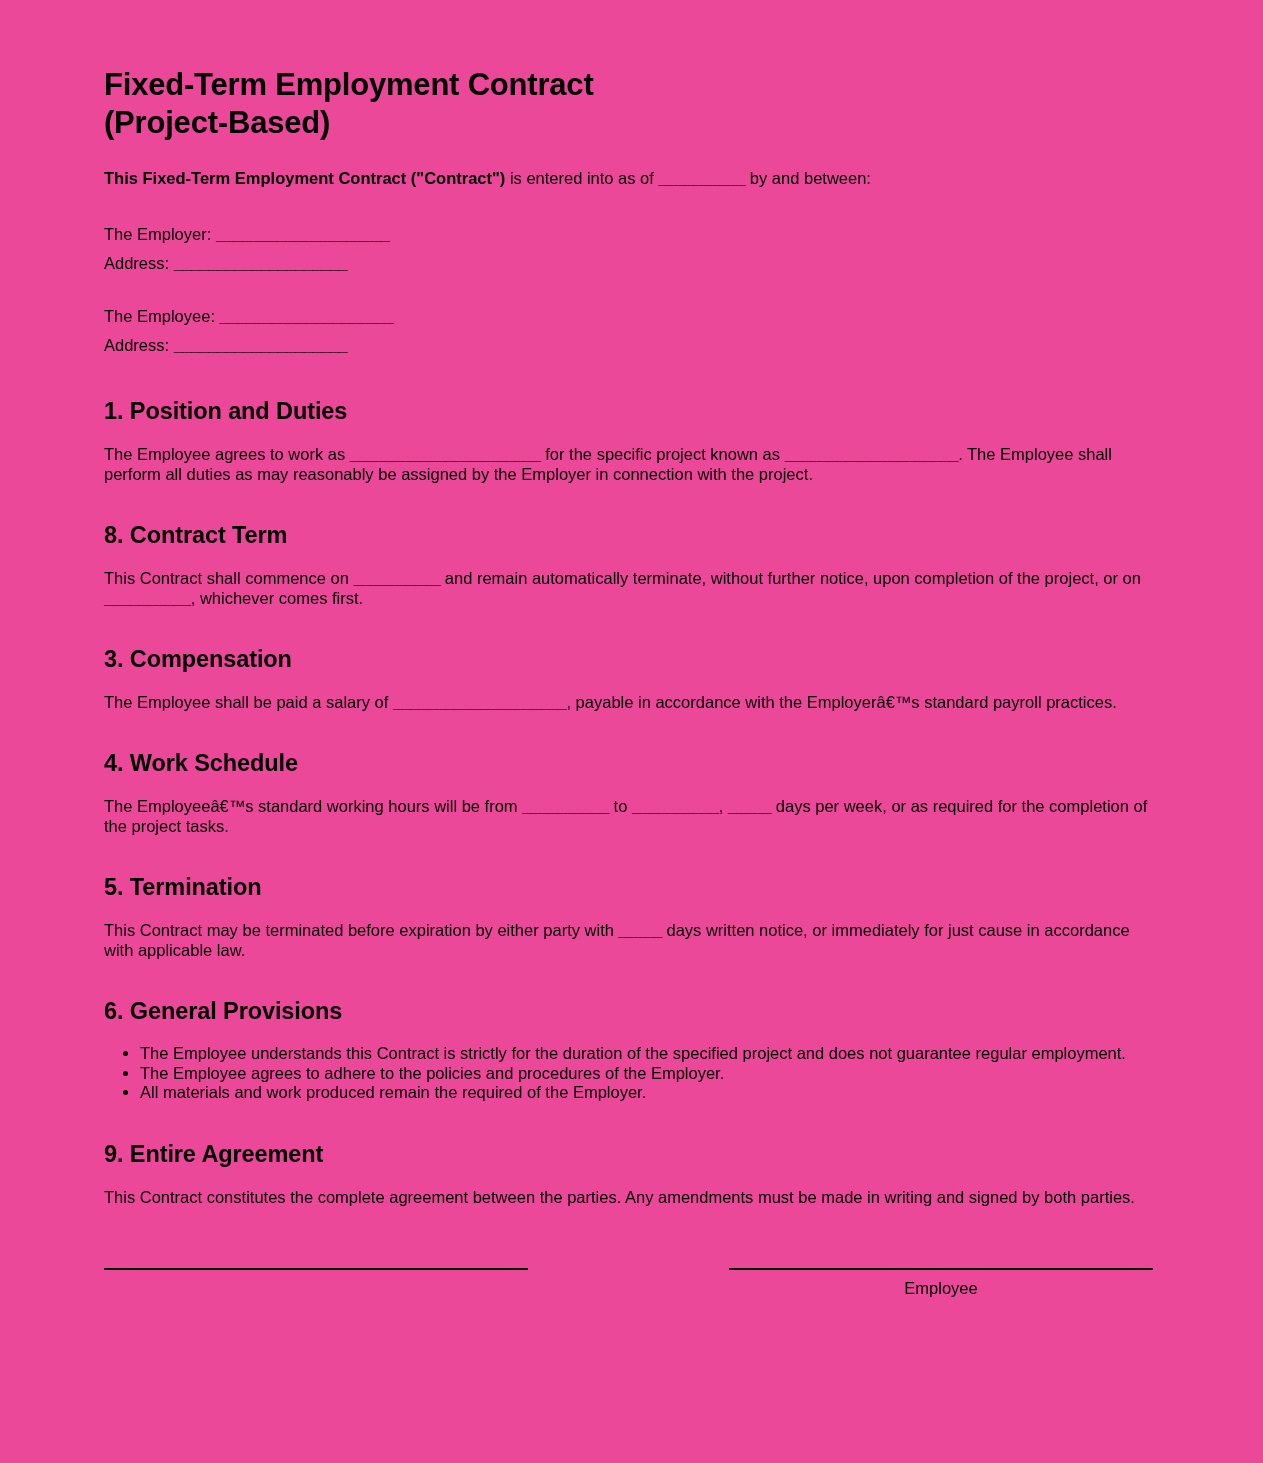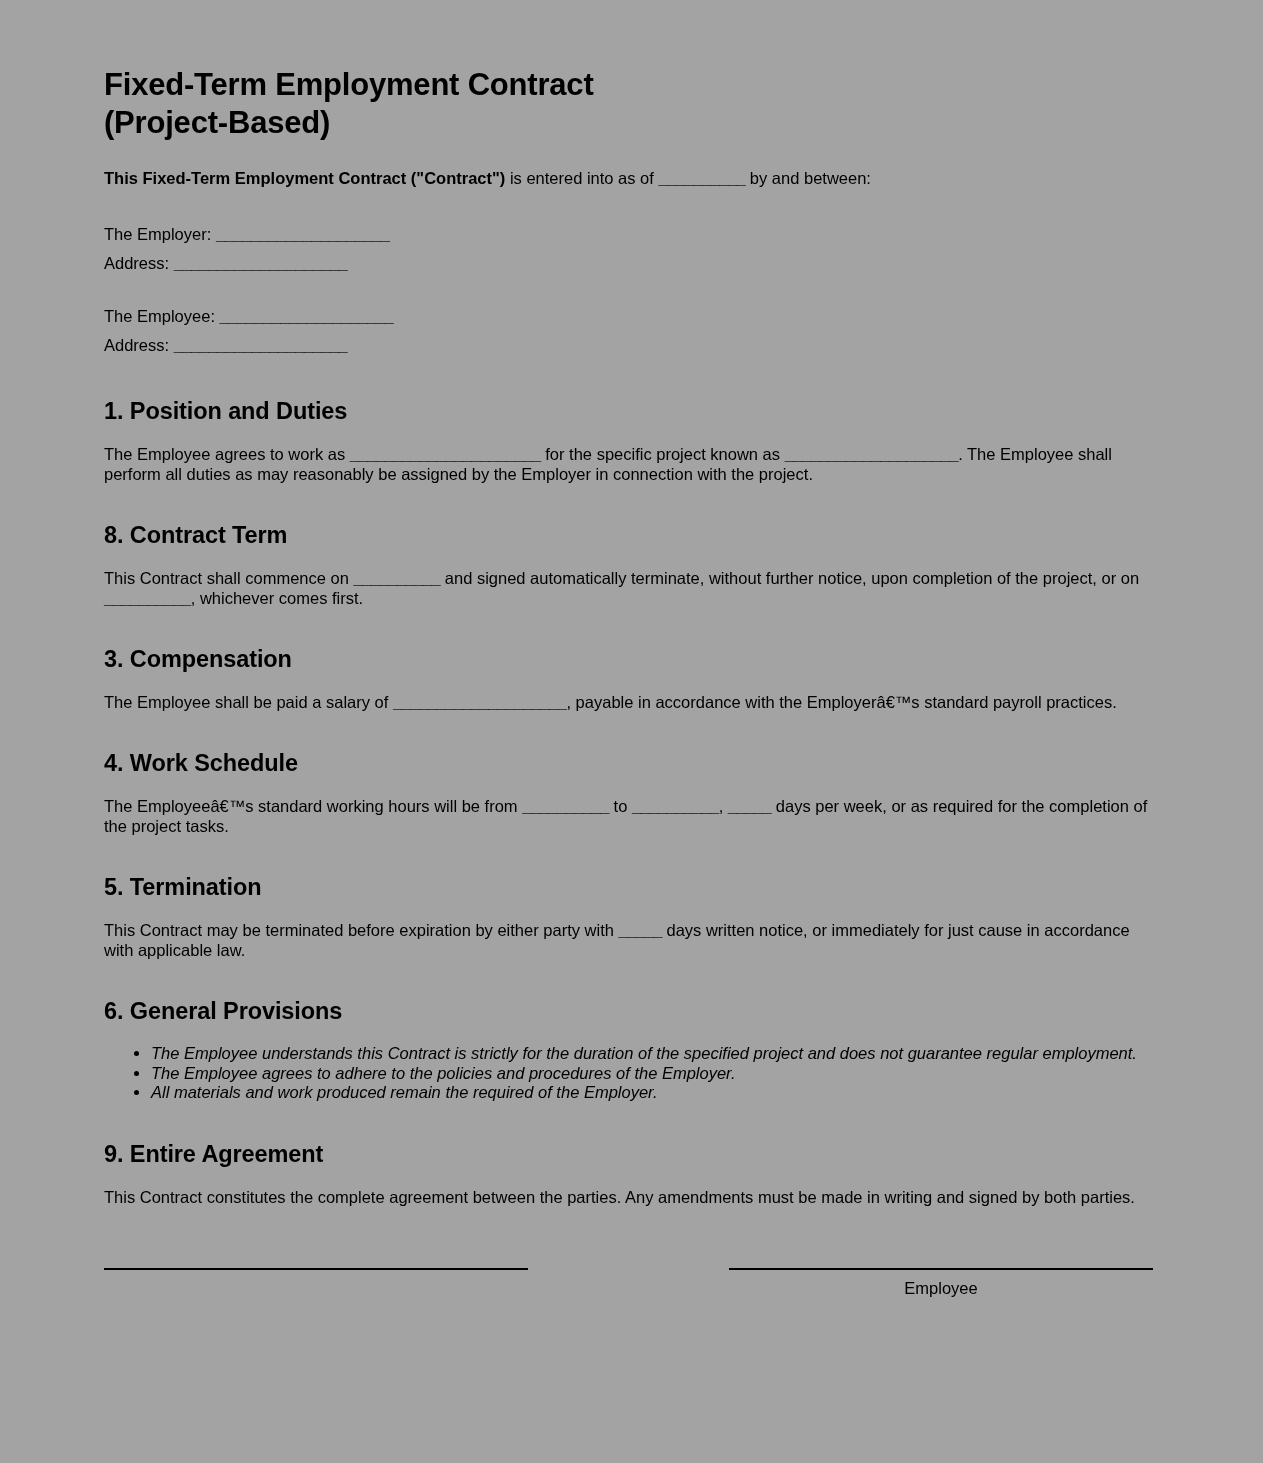--- a/index.html
+++ b/index.html
@@ -20,7 +20,7 @@
     position: relative;
     width: 1263px;
     height: 1463px;
-    background: #a3a3a3;
+    background: #ec4899;
     box-sizing: border-box;
   }
 

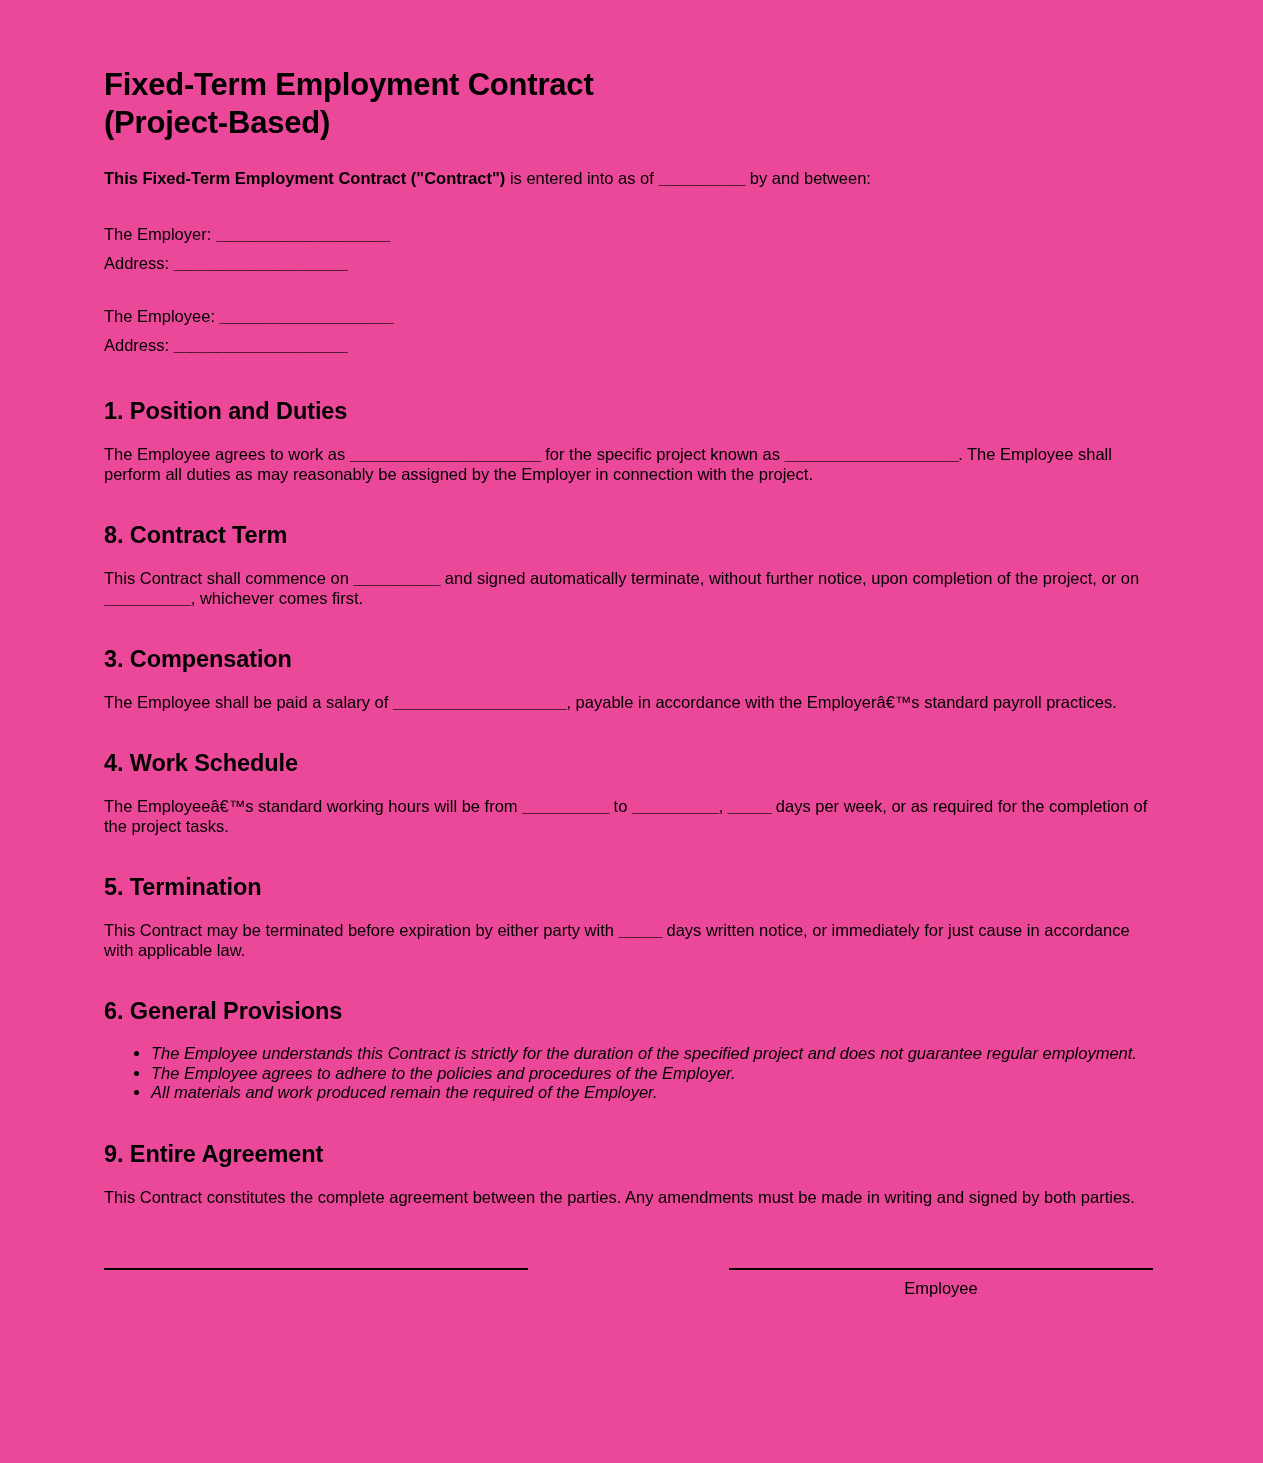--- a/index.html
+++ b/index.html
@@ -176,7 +176,7 @@
 
     <h2 class="sec-heading">8. Contract Term</h2>
     <p class="body-text">
-      <span>This Contract shall commence on </span><span class="blank">__________</span><span> and signed automatically terminate, without further notice, upon completion of the project, or on </span><span class="blank">__________</span><span>, whichever comes first.</span>
+      <span>This Contract shall commence on </span><span class="blank">__________</span><span> and remain automatically terminate, without further notice, upon completion of the project, or on </span><span class="blank">__________</span><span>, whichever comes first.</span>
     </p>
 
     <h2 class="sec-heading">3. Compensation</h2>

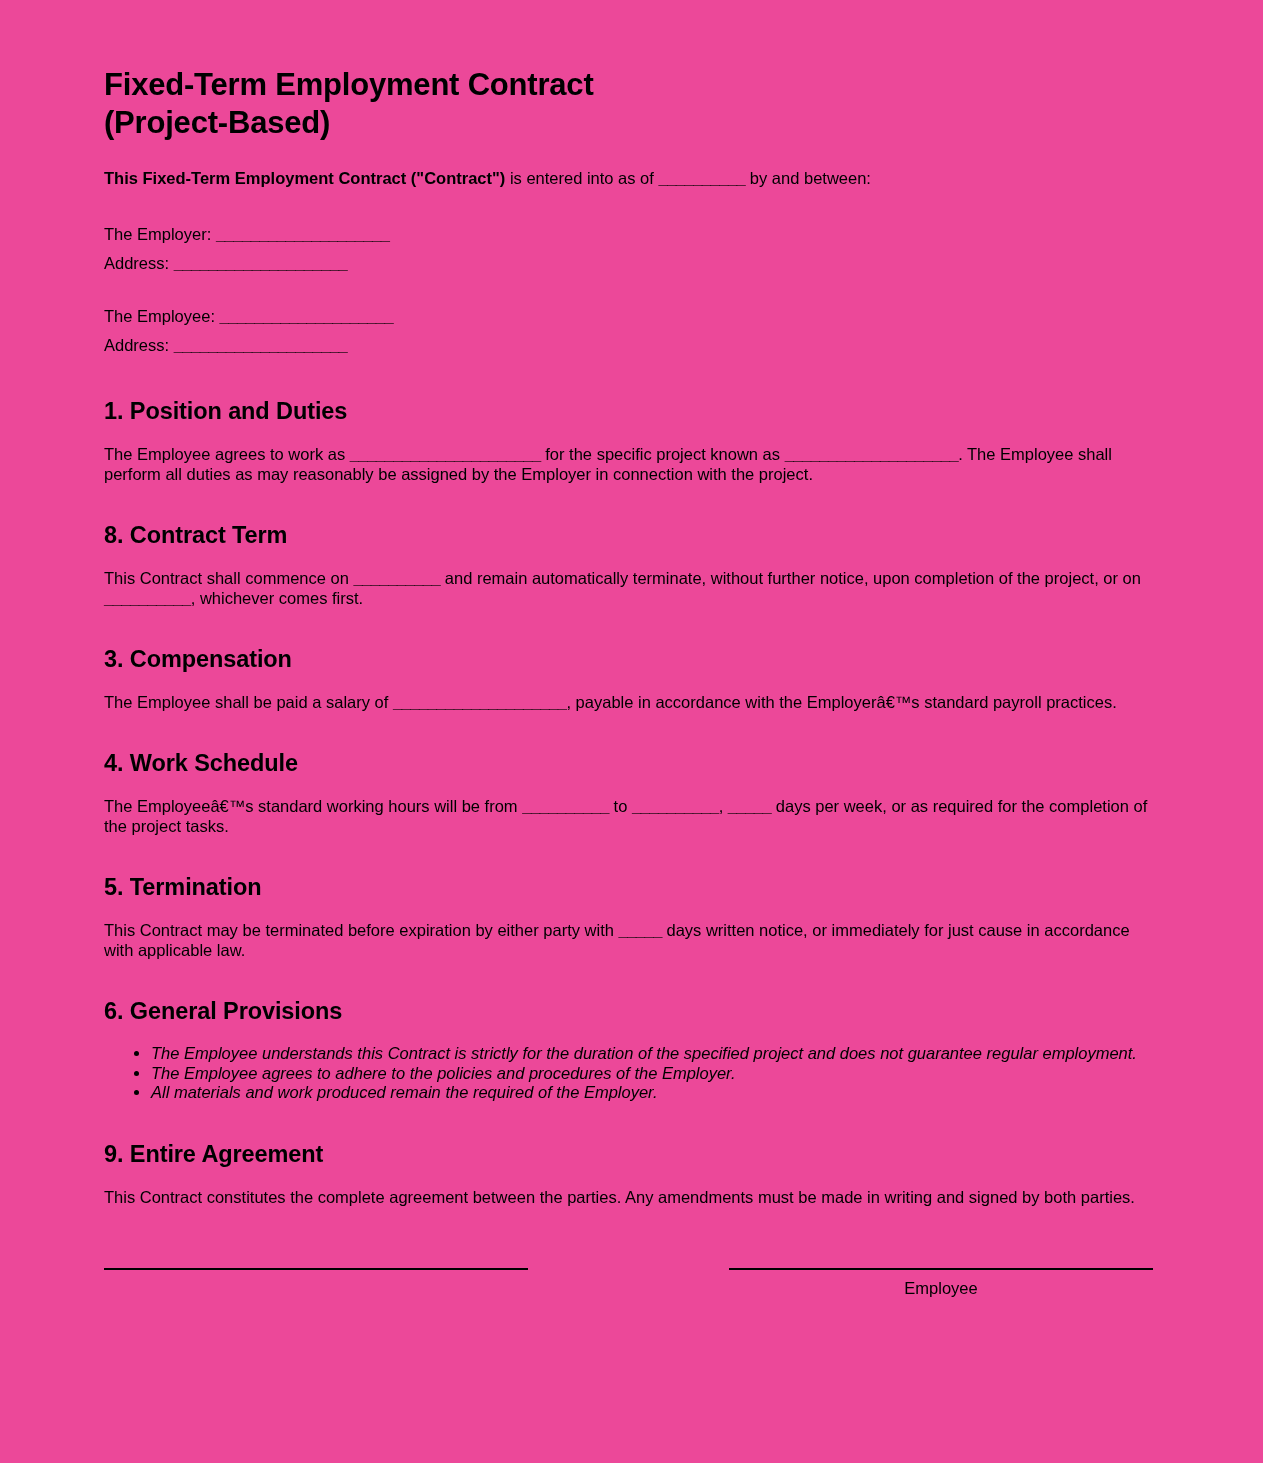--- a/index.html
+++ b/index.html
@@ -90,10 +90,9 @@
 
   
   ul.provisions {
-    margin: 11px;
+    margin: 0;
     padding-left: 36px;
     list-style: disc outside;
-    font-style: italic;
   }
   ul.provisions li {
     font-size: 16.5px;

